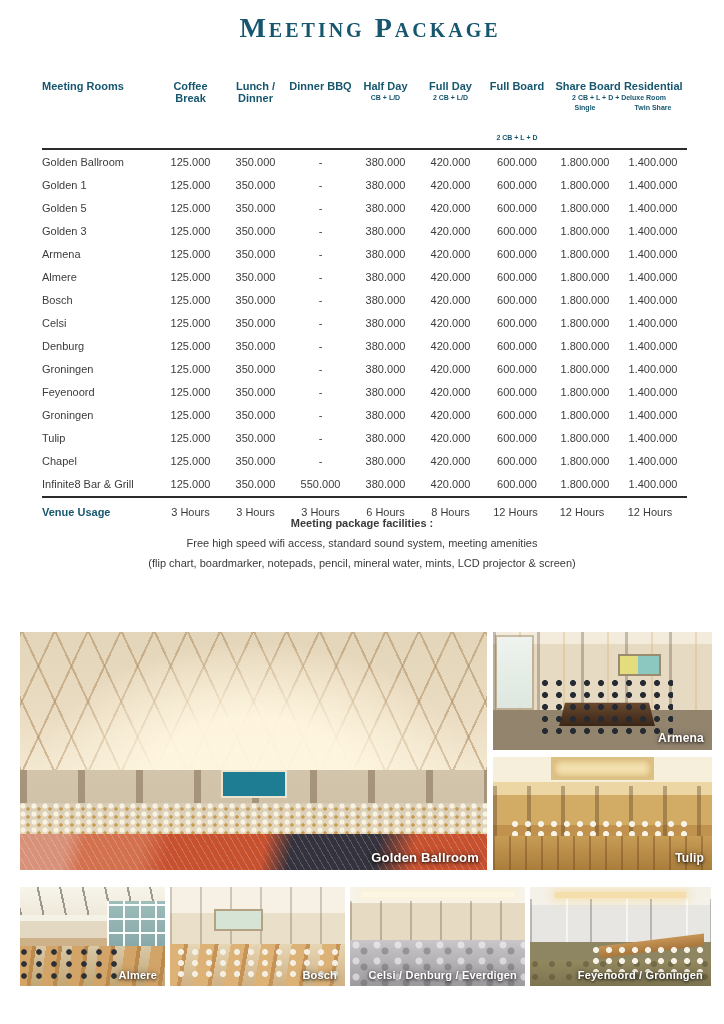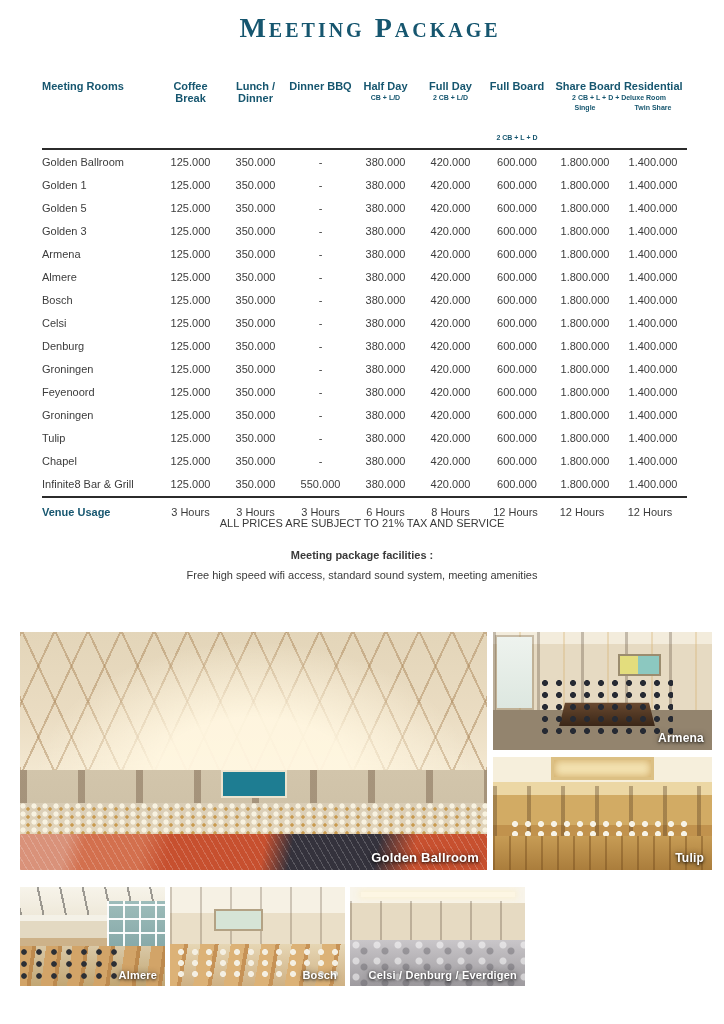--- a/index.html
+++ b/index.html
@@ -399,7 +399,6 @@
   </div>
 
   <div class="notes">
-    <p class="tax">ALL PRICES ARE SUBJECT TO 21% TAX AND SERVICE</p>
     <p class="fac-title">Meeting package facilities :</p>
     <p>Free high speed wifi access, standard sound system, meeting amenities</p>
   </div>

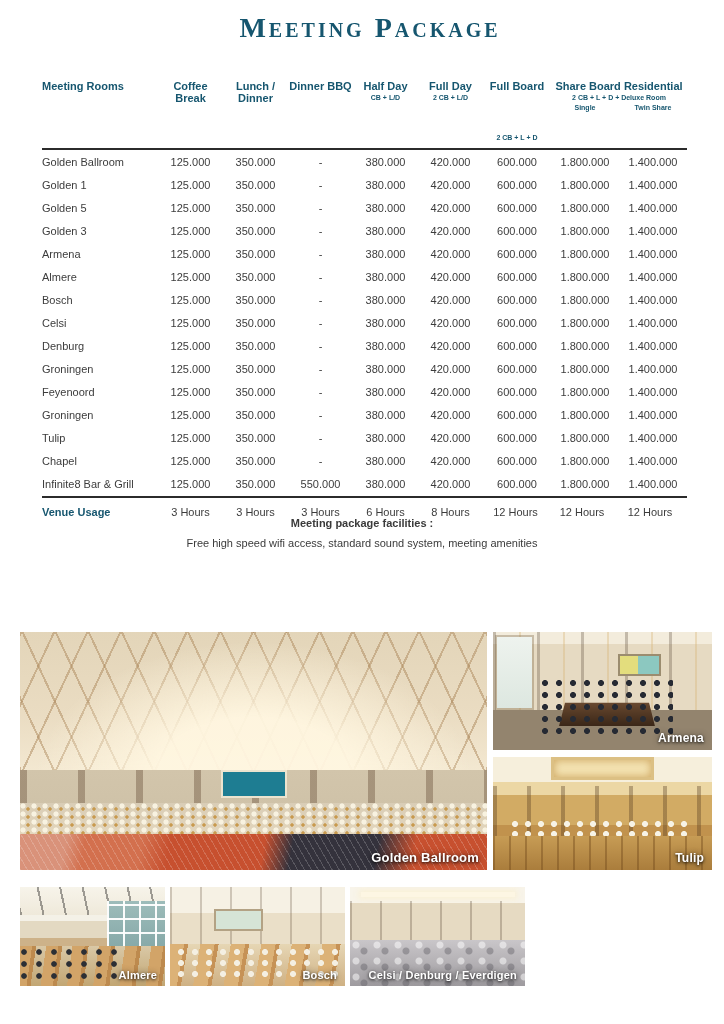--- a/index.html
+++ b/index.html
@@ -401,6 +401,7 @@
   <div class="notes">
     <p class="fac-title">Meeting package facilities :</p>
     <p>Free high speed wifi access, standard sound system, meeting amenities</p>
+    <p>(flip chart, boardmarker, notepads, pencil, mineral water, mints, LCD projector &amp; screen)</p>
   </div>
 
   <div class="photo p-ballroom">

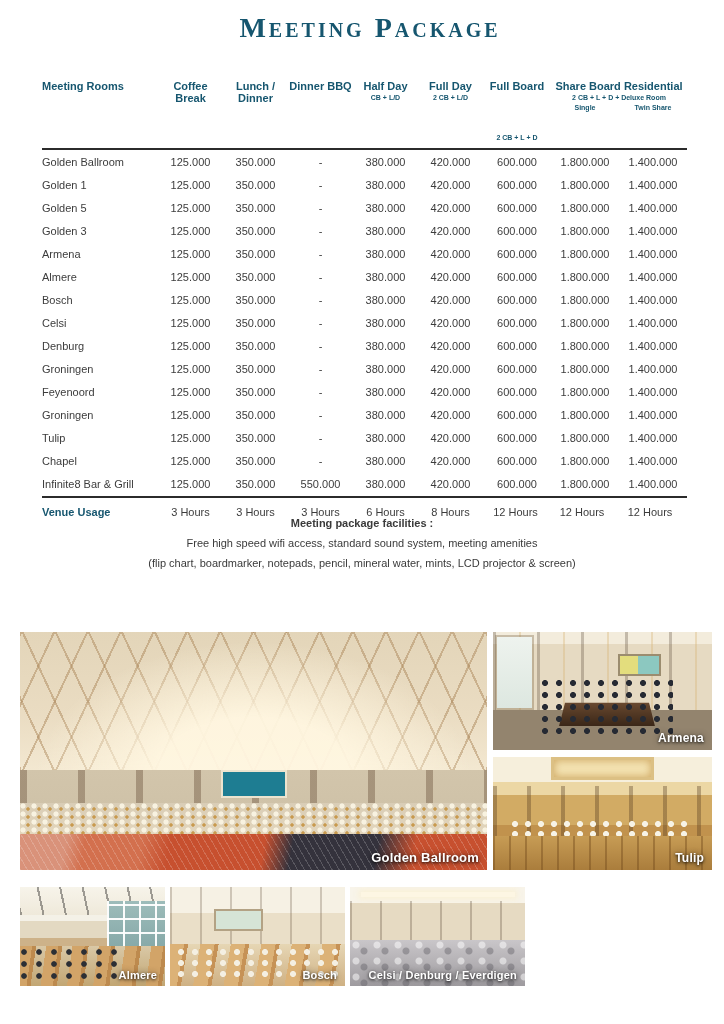--- a/index.html
+++ b/index.html
@@ -453,6 +453,14 @@
     <span class="caption cap-sm">Celsi / Denburg / Everdigen</span>
   </div>
 
+  <div class="photo p-feyenoord">
+    <div class="ly fe-cove"></div>
+    <div class="ly fe-panels"></div>
+    <div class="ly fe-floor"></div>
+    <div class="ly fe-table"></div>
+    <div class="ly fe-chairs"></div>
+    <span class="caption cap-sm">Feyenoord / Groningen</span>
+  </div>
 
 </div>
 

